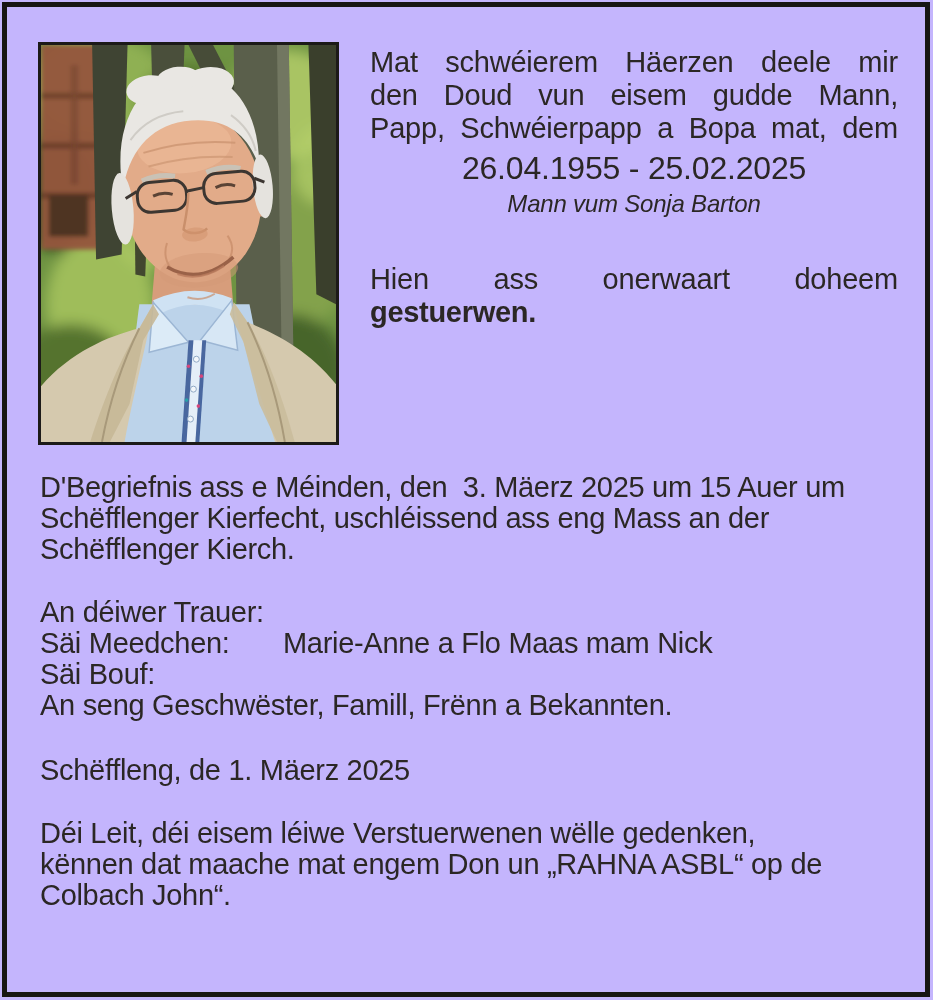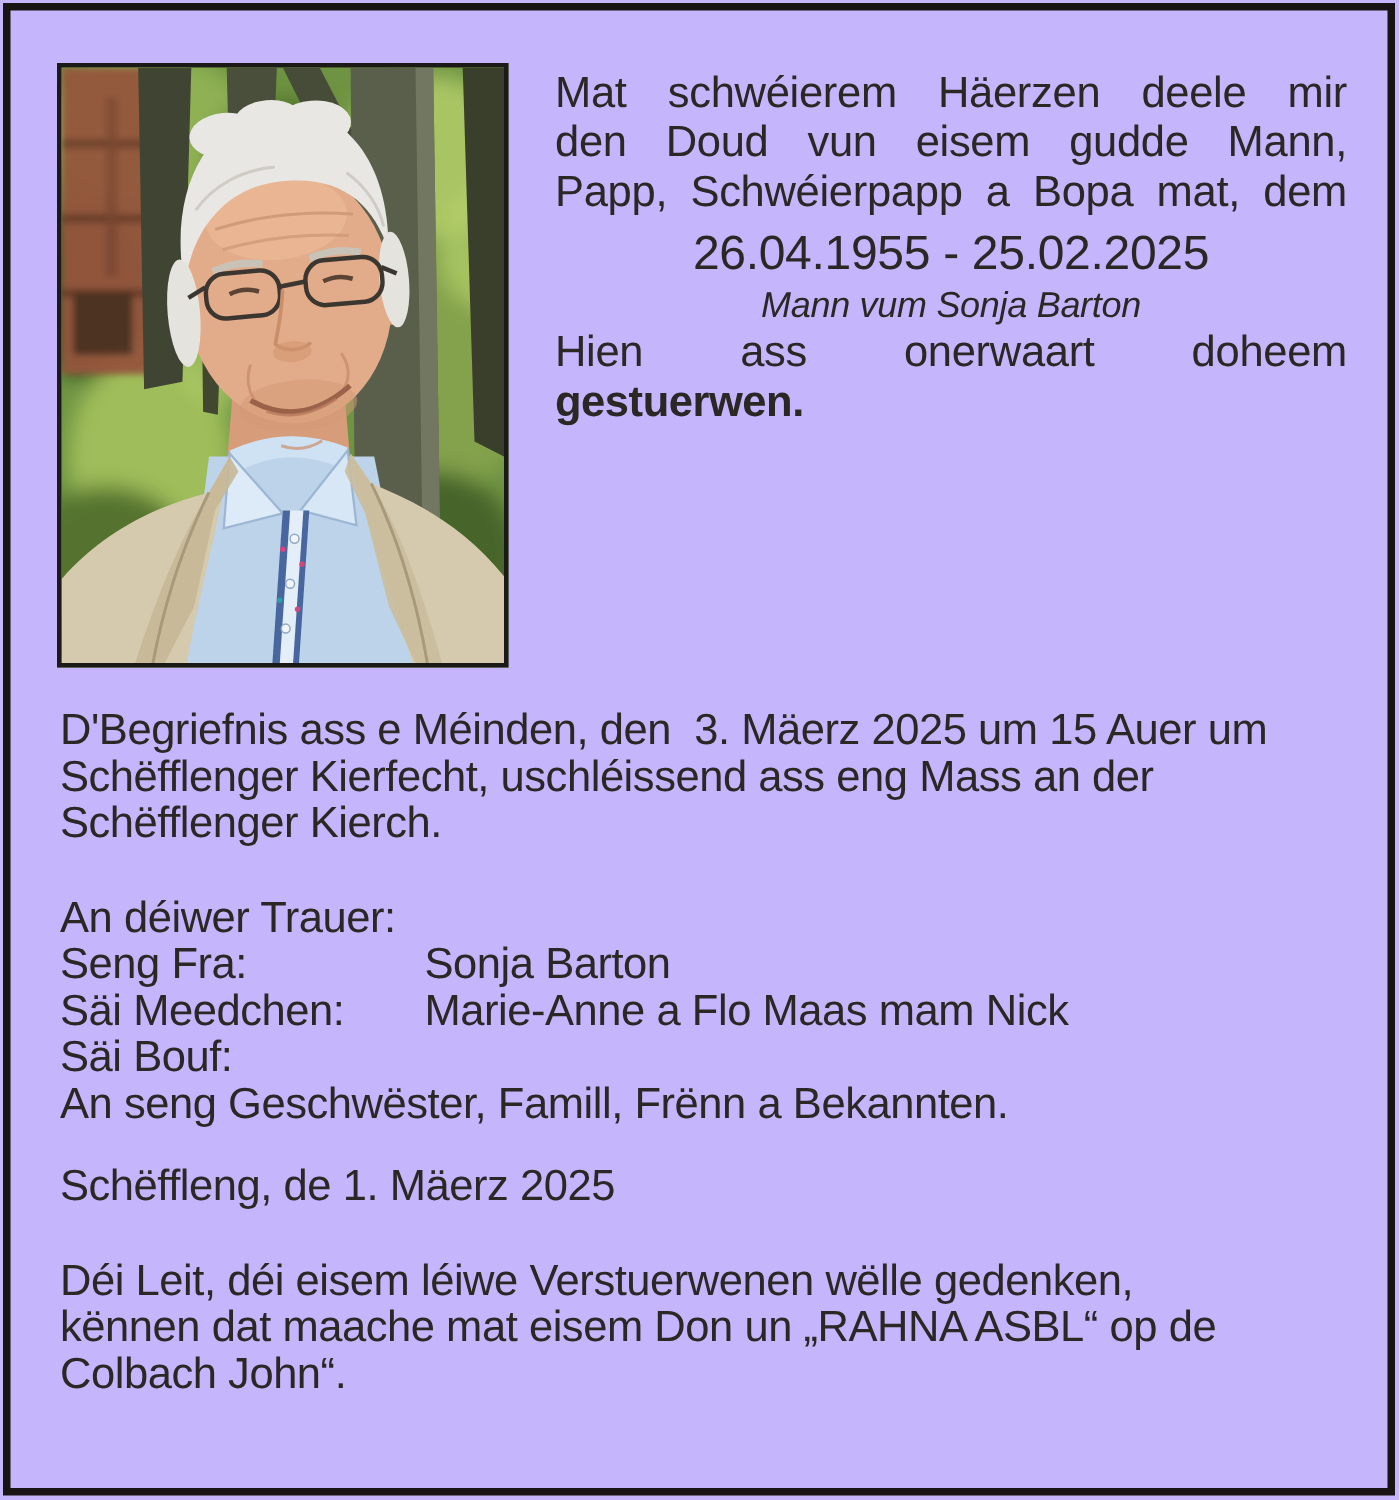--- a/index.html
+++ b/index.html
@@ -30,7 +30,7 @@
   .nline{display:block;font-weight:700;font-size:46px;line-height:54px;letter-spacing:-0.5px;}
   .dates{margin-top:8px;text-align:center;font-size:32px;line-height:30px;letter-spacing:-0.2px;}
   .relation{margin-top:6px;text-align:center;font-size:24px;line-height:30px;letter-spacing:-0.2px;font-style:italic;}
-  .death-para{}
+  .death-para{margin-top:44px;}
   .main-col{position:absolute;left:40px;top:472px;width:858px;}
   .mourning{margin-top:32px;}
   .mrow{display:flex;}

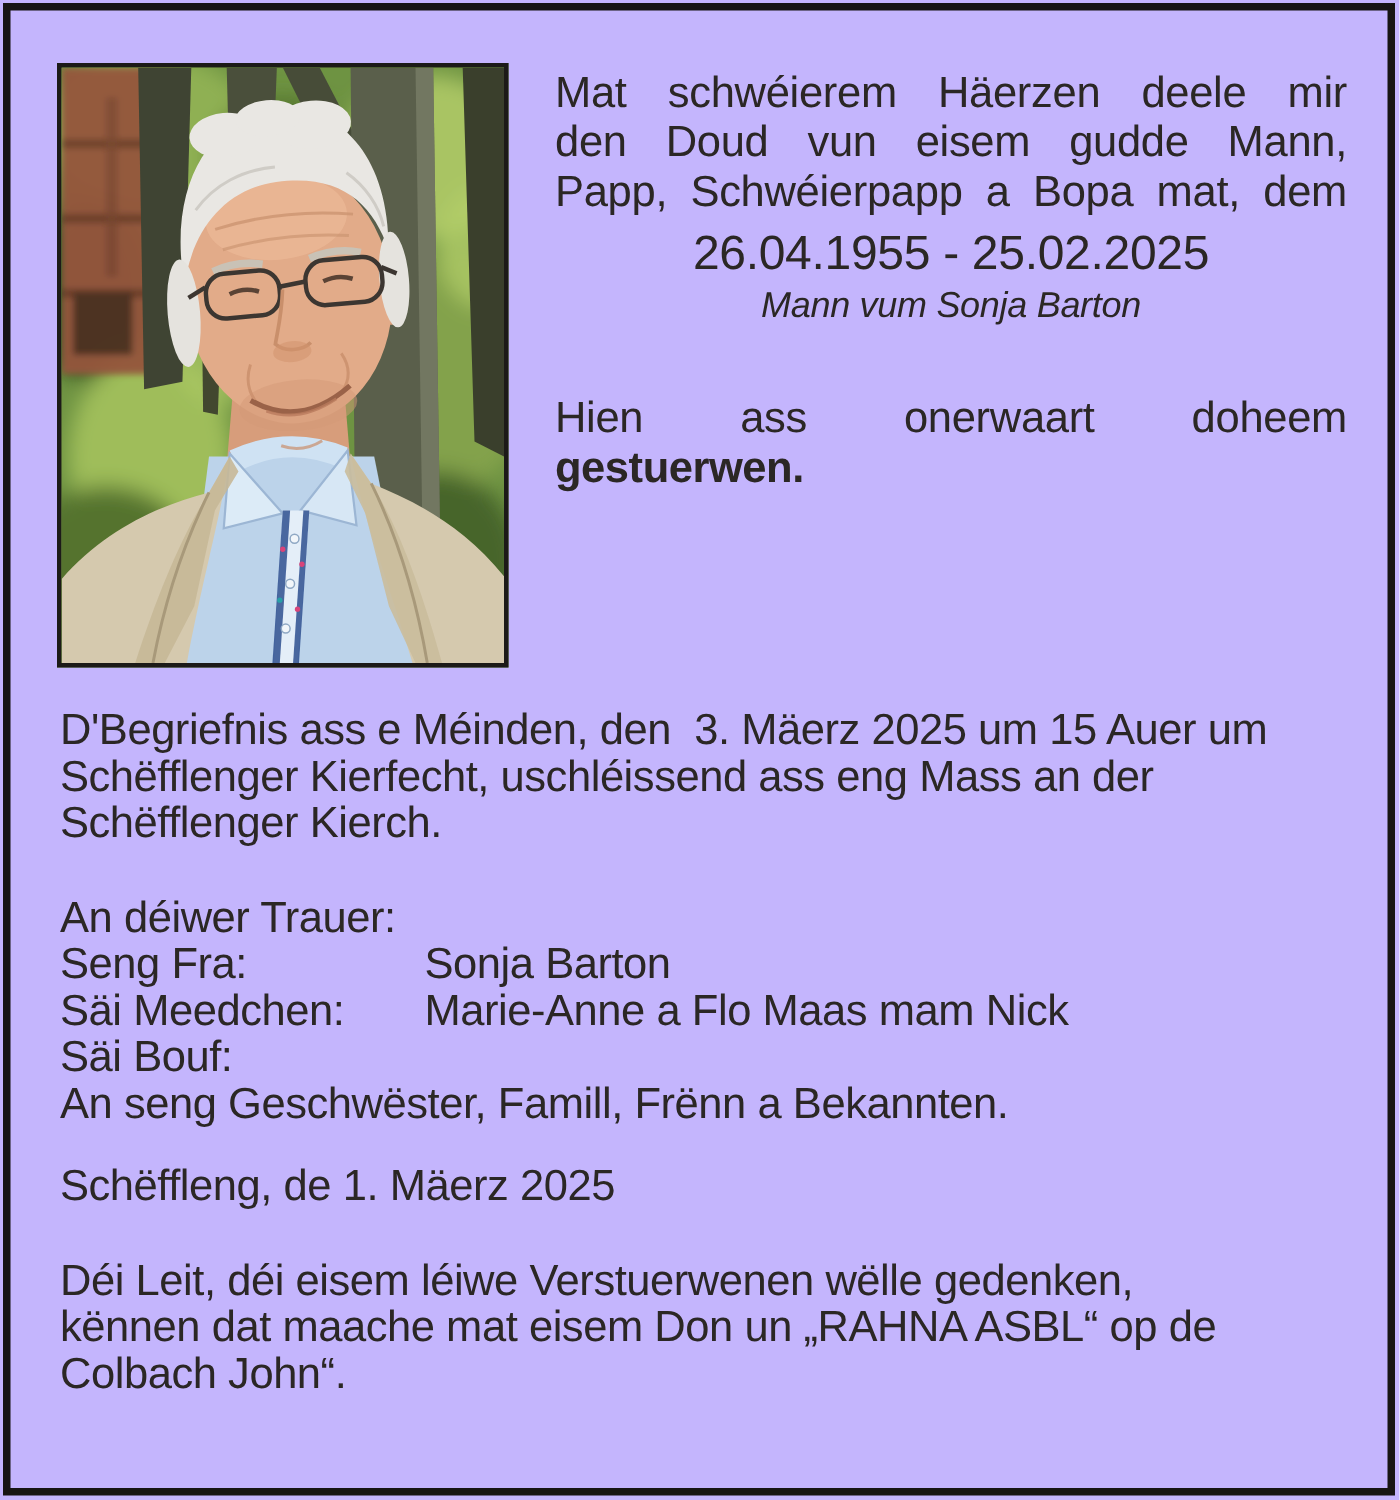--- a/index.html
+++ b/index.html
@@ -196,10 +196,6 @@
     <div class="mourning">
       <span class="pline">An déiwer Trauer:</span>
       <div class="mrow">
-        <span class="mlabel">Seng Fra:</span>
-        <span class="mvalue">Sonja Barton</span>
-      </div>
-      <div class="mrow">
         <span class="mlabel">Säi Meedchen:</span>
         <span class="mvalue">Marie-Anne a Flo Maas mam Nick</span>
       </div>

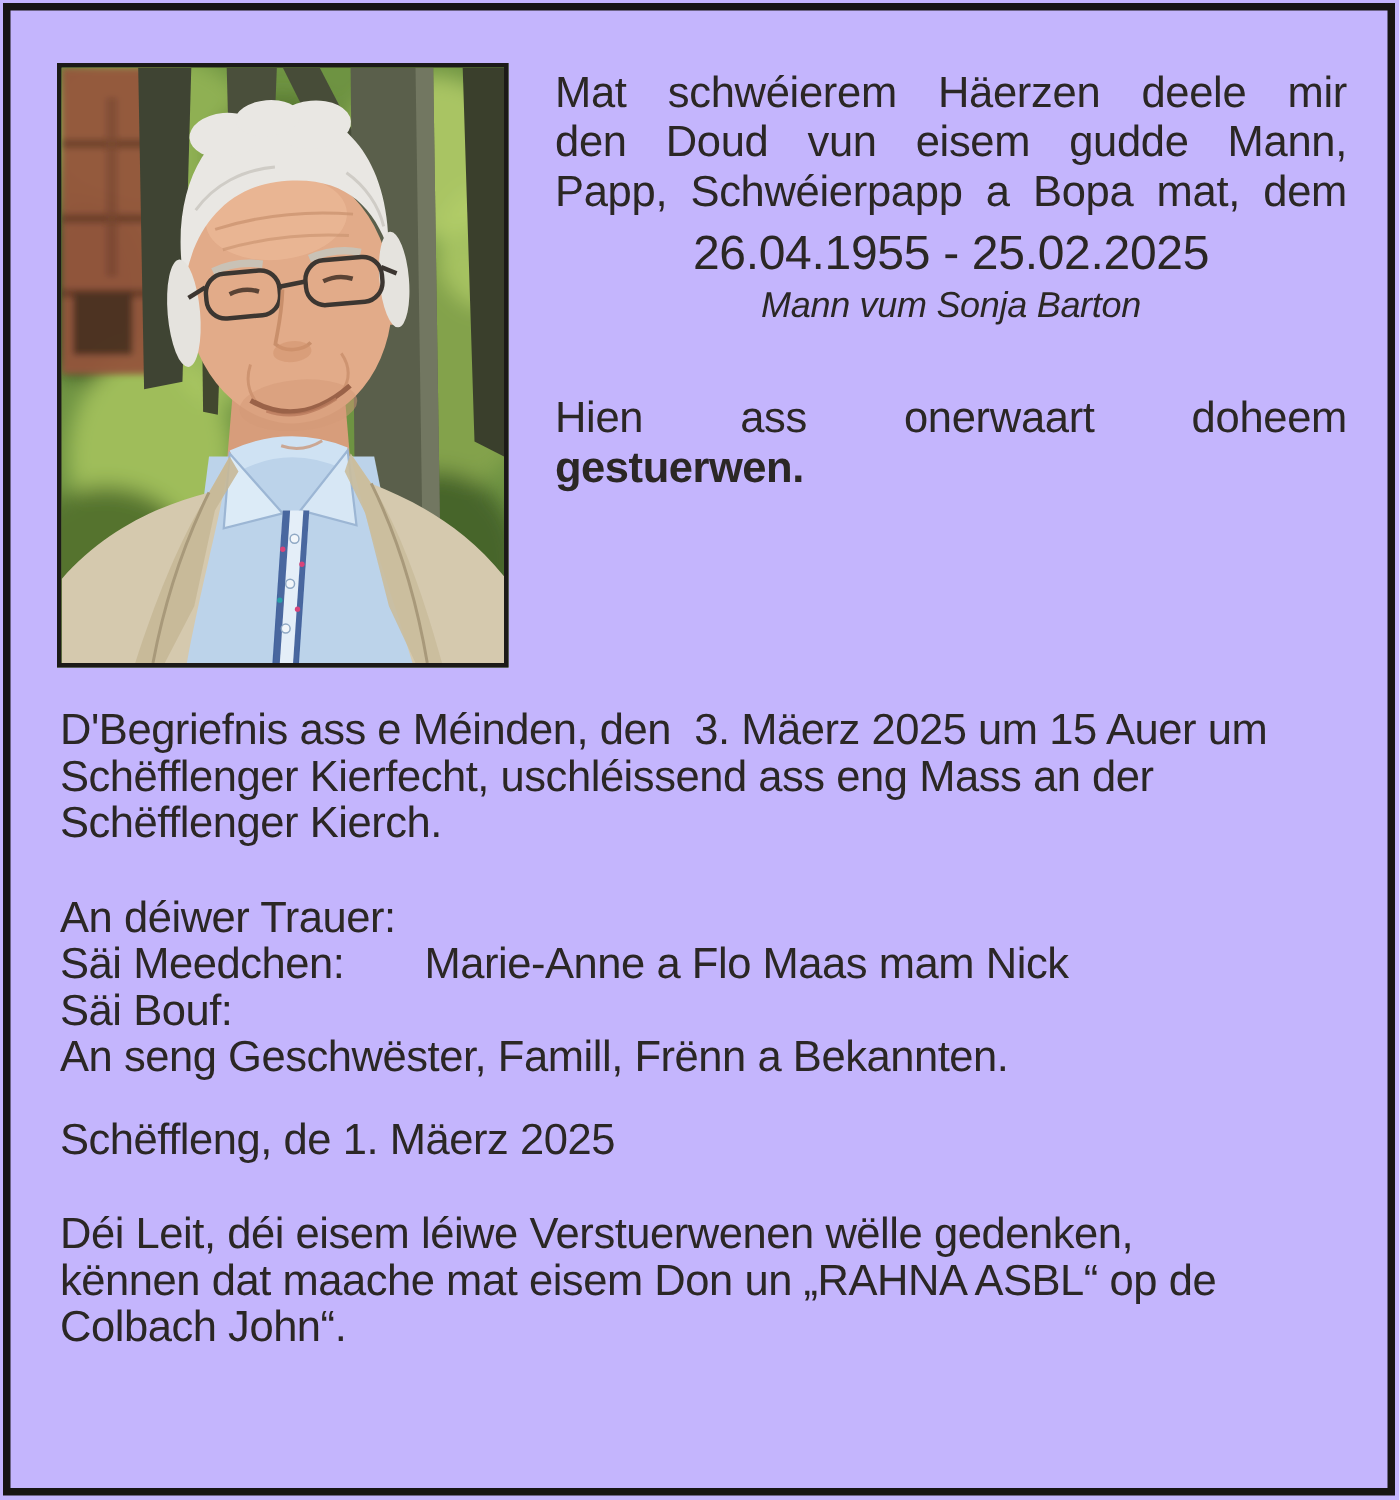--- a/index.html
+++ b/index.html
@@ -36,7 +36,7 @@
   .mrow{display:flex;}
   .mlabel{flex:none;width:243px;white-space:pre;font-size:29px;line-height:31px;letter-spacing:-0.3px;}
   .mvalue{flex:auto;white-space:pre;font-size:29px;line-height:31px;letter-spacing:-0.3px;}
-  .place-line{margin-top:24px;}
+  .place-line{margin-top:34px;}
   .donation{margin-top:32px;}
 </style>
 </head>

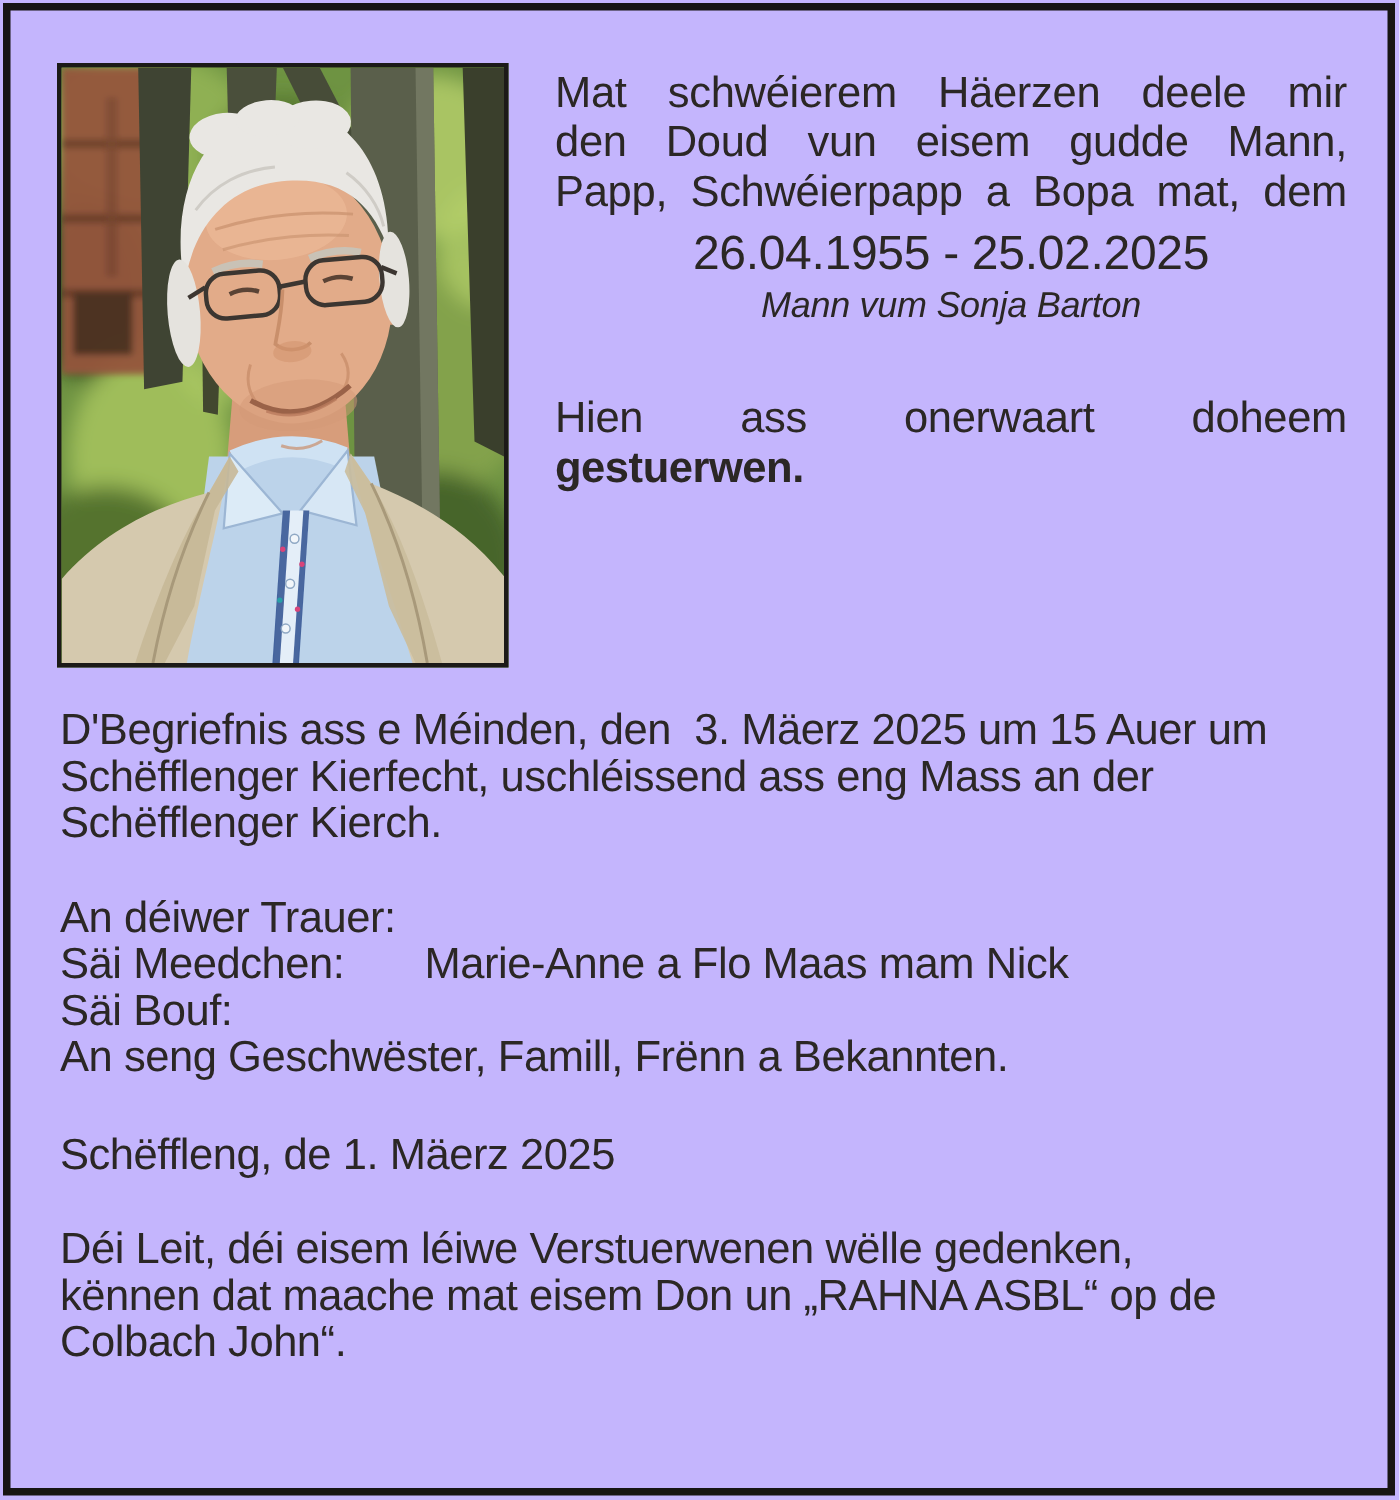--- a/index.html
+++ b/index.html
@@ -211,7 +211,7 @@
 
     <div class="donation">
       <span class="pline">Déi Leit, déi eisem léiwe Verstuerwenen wëlle gedenken,</span>
-      <span class="pline">kënnen dat maache mat eisem Don un „RAHNA ASBL“ op de</span>
+      <span class="pline">kënnen dat maache mat engem Don un „RAHNA ASBL“ op de</span>
       <span class="pline">Colbach John“.</span>
     </div>
   </div>

